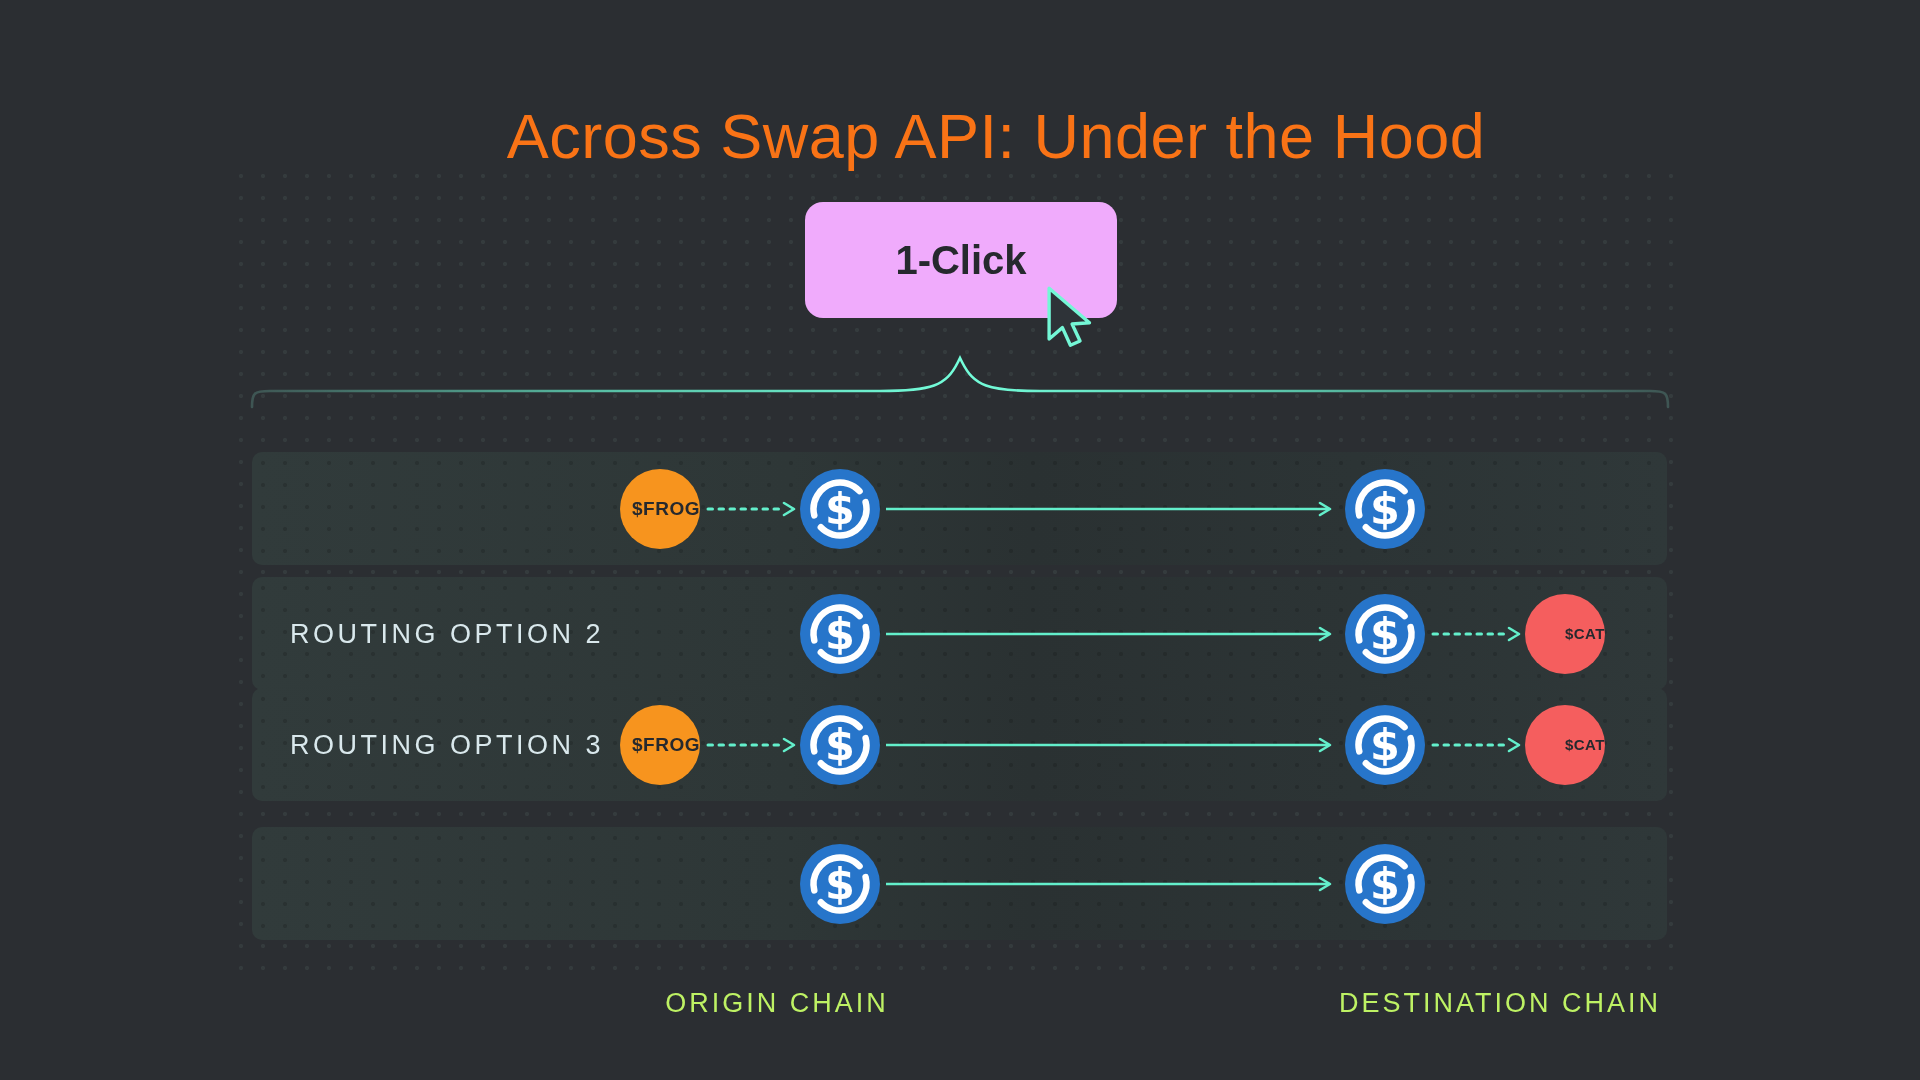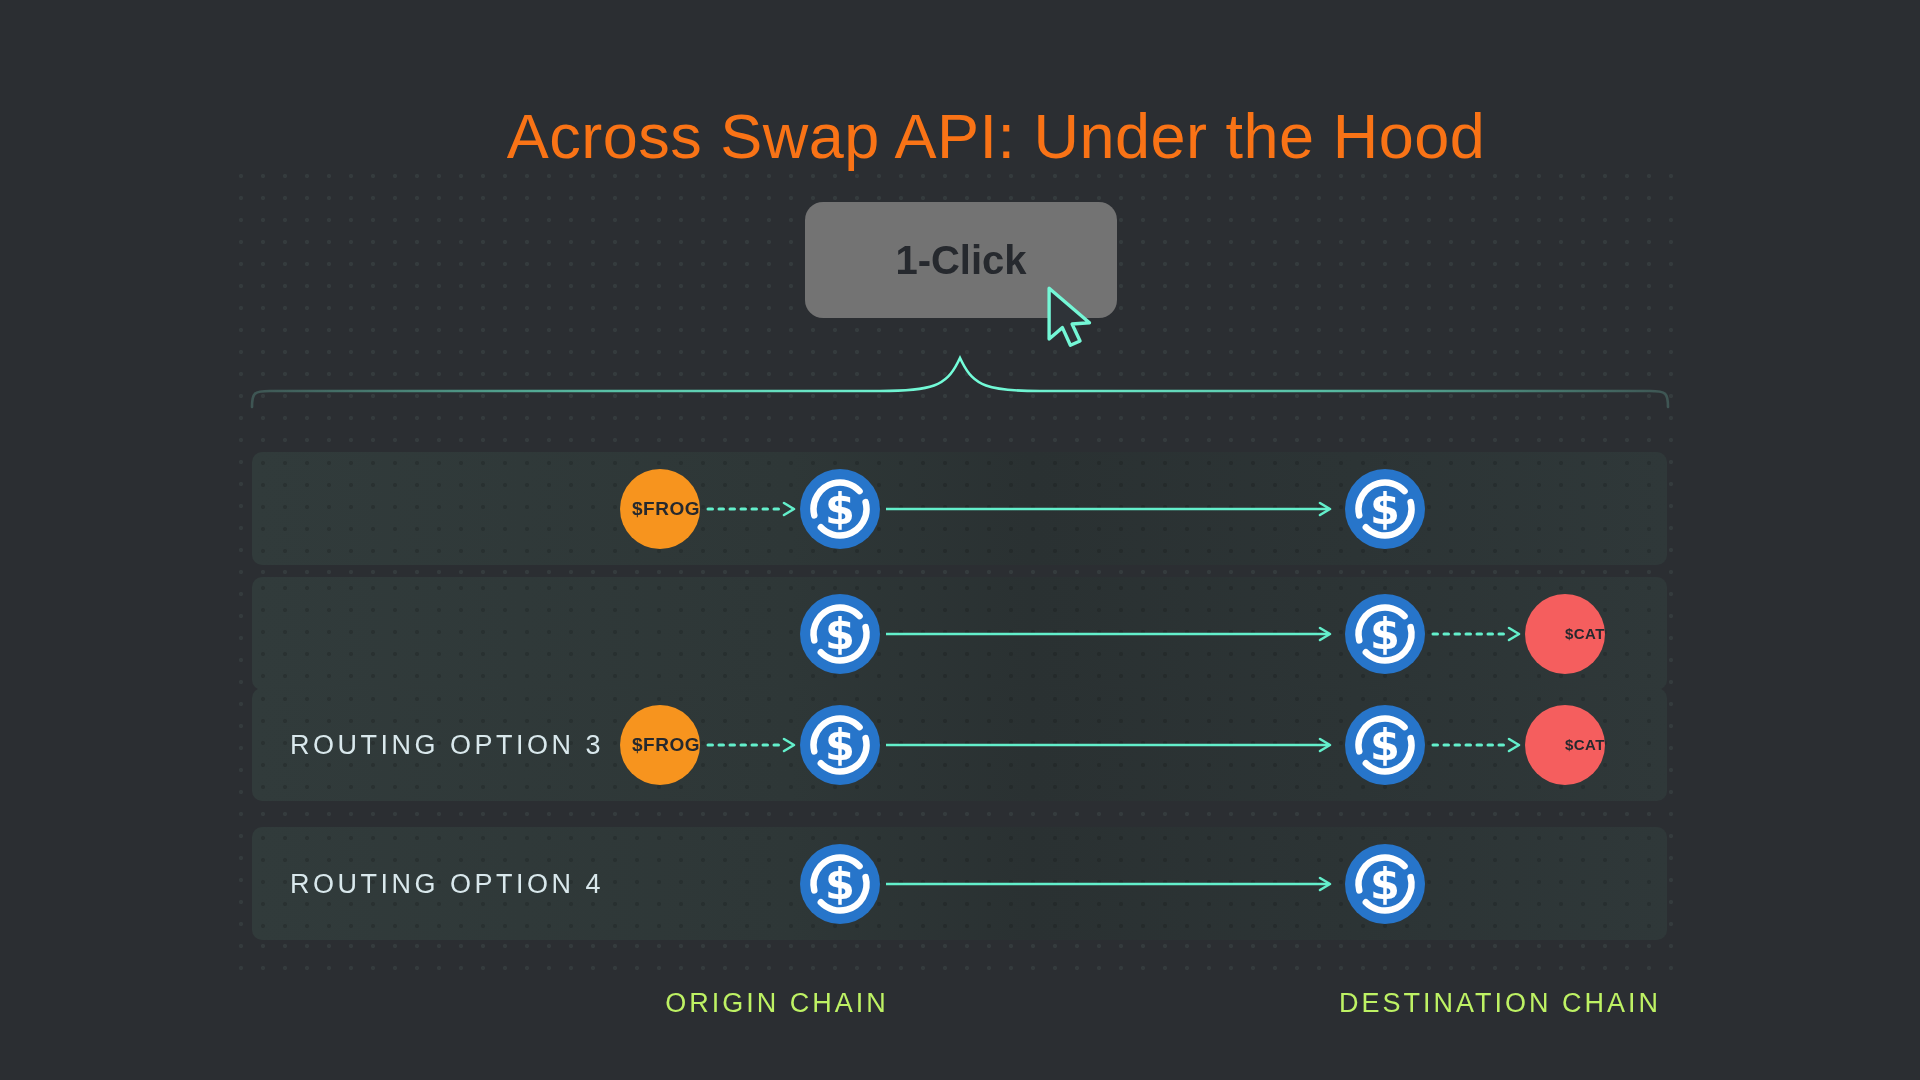--- a/index.html
+++ b/index.html
@@ -24,7 +24,7 @@
   }
   .one-click-btn{
     position:absolute;left:805px;top:202px;width:312px;height:116px;
-    background:#737373;border-radius:18px;
+    background:#f0abfc;border-radius:18px;
     display:flex;align-items:center;justify-content:center;
     color:#26292E;font-size:40px;font-weight:700;
     z-index:3;border:none;

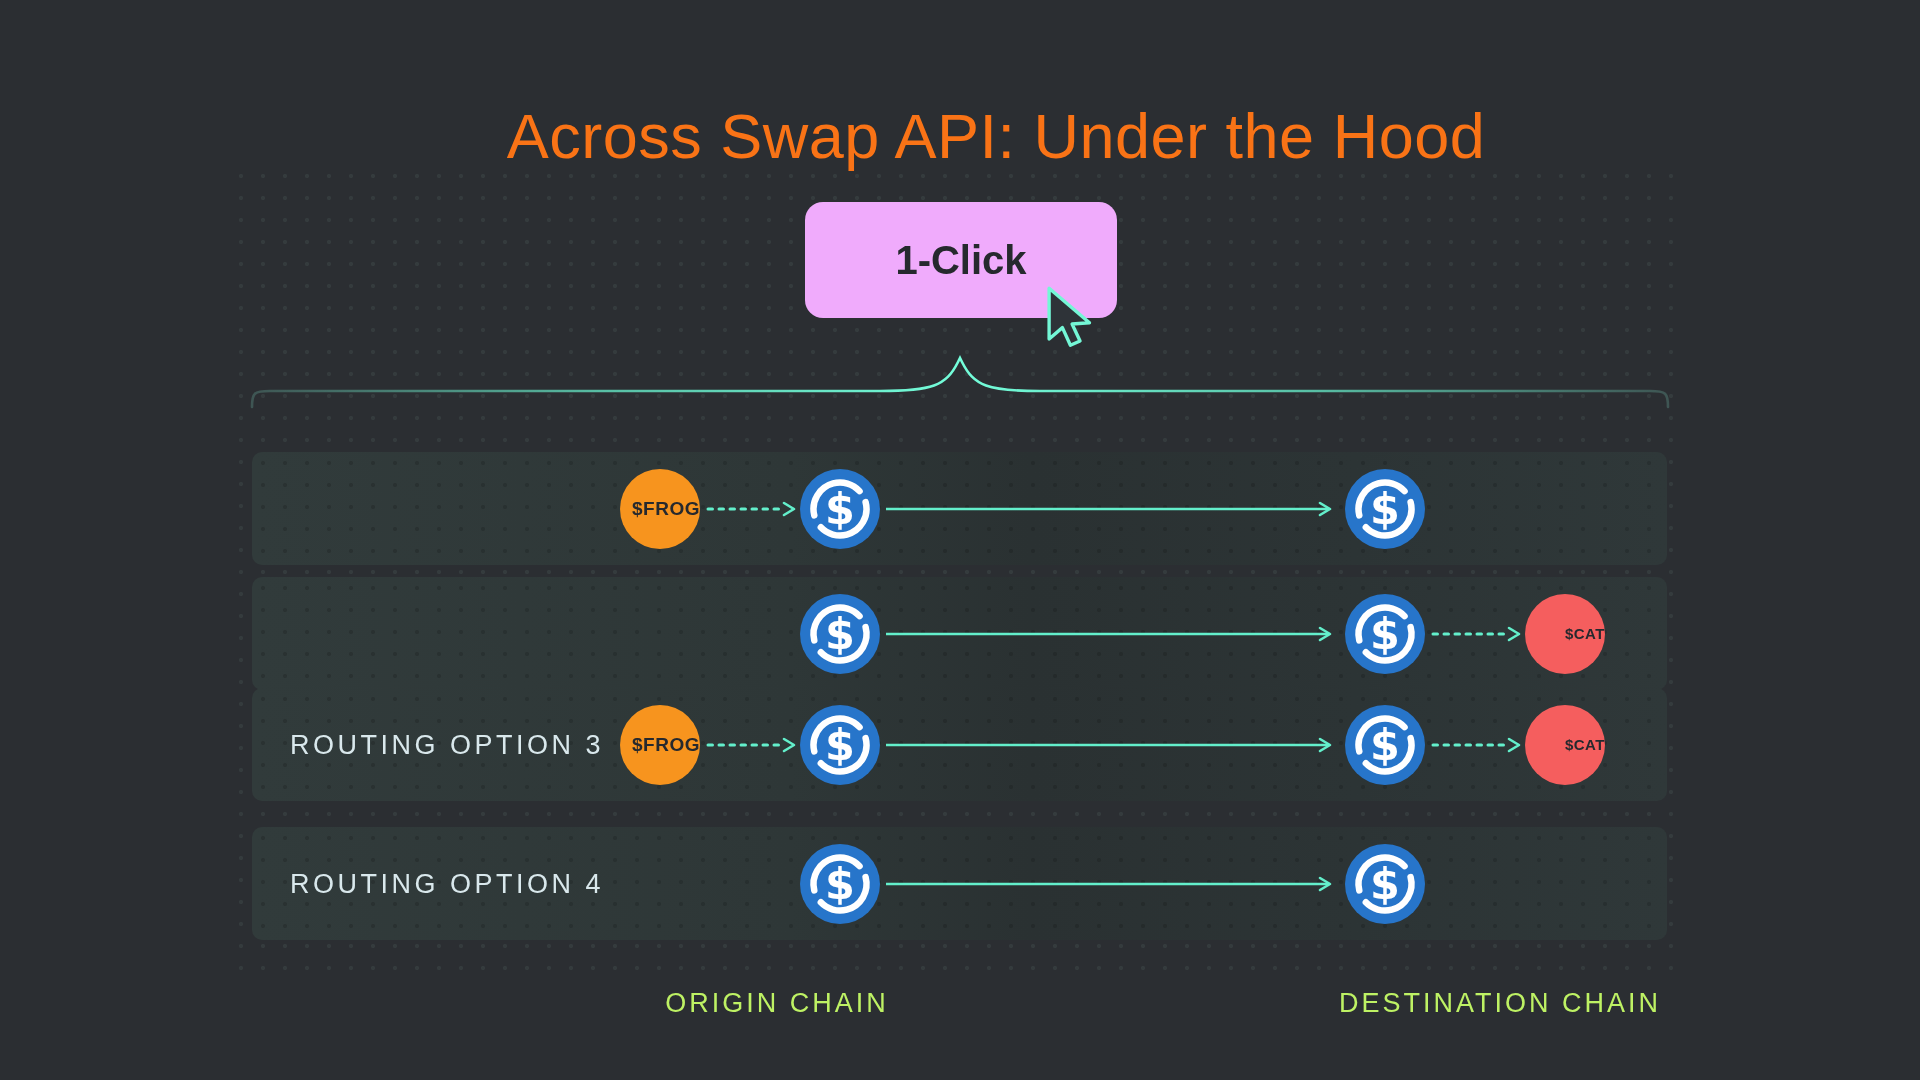--- a/index.html
+++ b/index.html
@@ -139,6 +139,7 @@
 </div>
 
 <div class="routing-row row-2">
+  <div class="row-label">ROUTING OPTION 2</div>
   <svg class="usdc usdc-origin" viewBox="0 0 80 80">
     <use href="#usdc-logo"></use>
     <text x="40" y="54.5" font-size="43" font-weight="bold" fill="#FFFFFF" text-anchor="middle" font-family="DejaVu Sans, sans-serif">$</text>

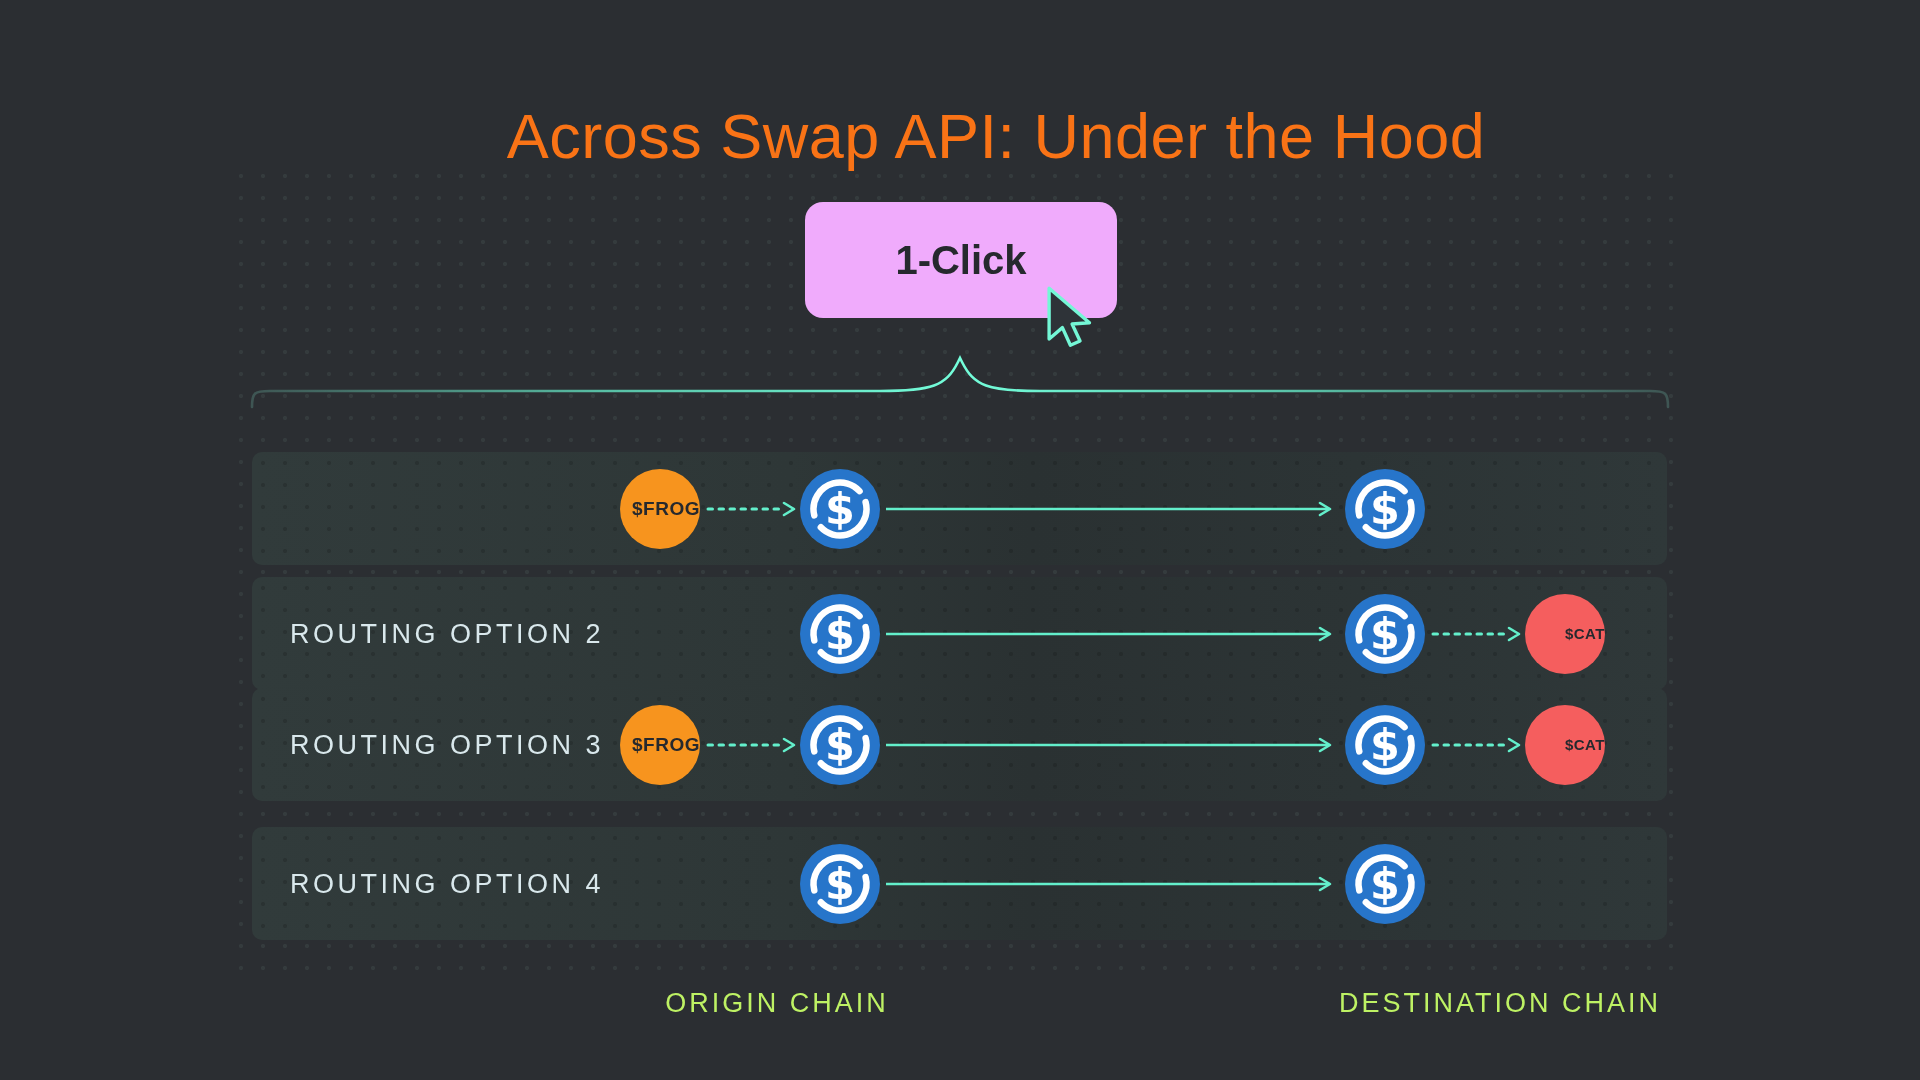--- a/index.html
+++ b/index.html
@@ -187,7 +187,6 @@
 </div>
 
 <div class="routing-row row-4">
-  <div class="row-label">ROUTING OPTION 4</div>
   <svg class="usdc usdc-origin" viewBox="0 0 80 80">
     <use href="#usdc-logo"></use>
     <text x="40" y="54.5" font-size="43" font-weight="bold" fill="#FFFFFF" text-anchor="middle" font-family="DejaVu Sans, sans-serif">$</text>

